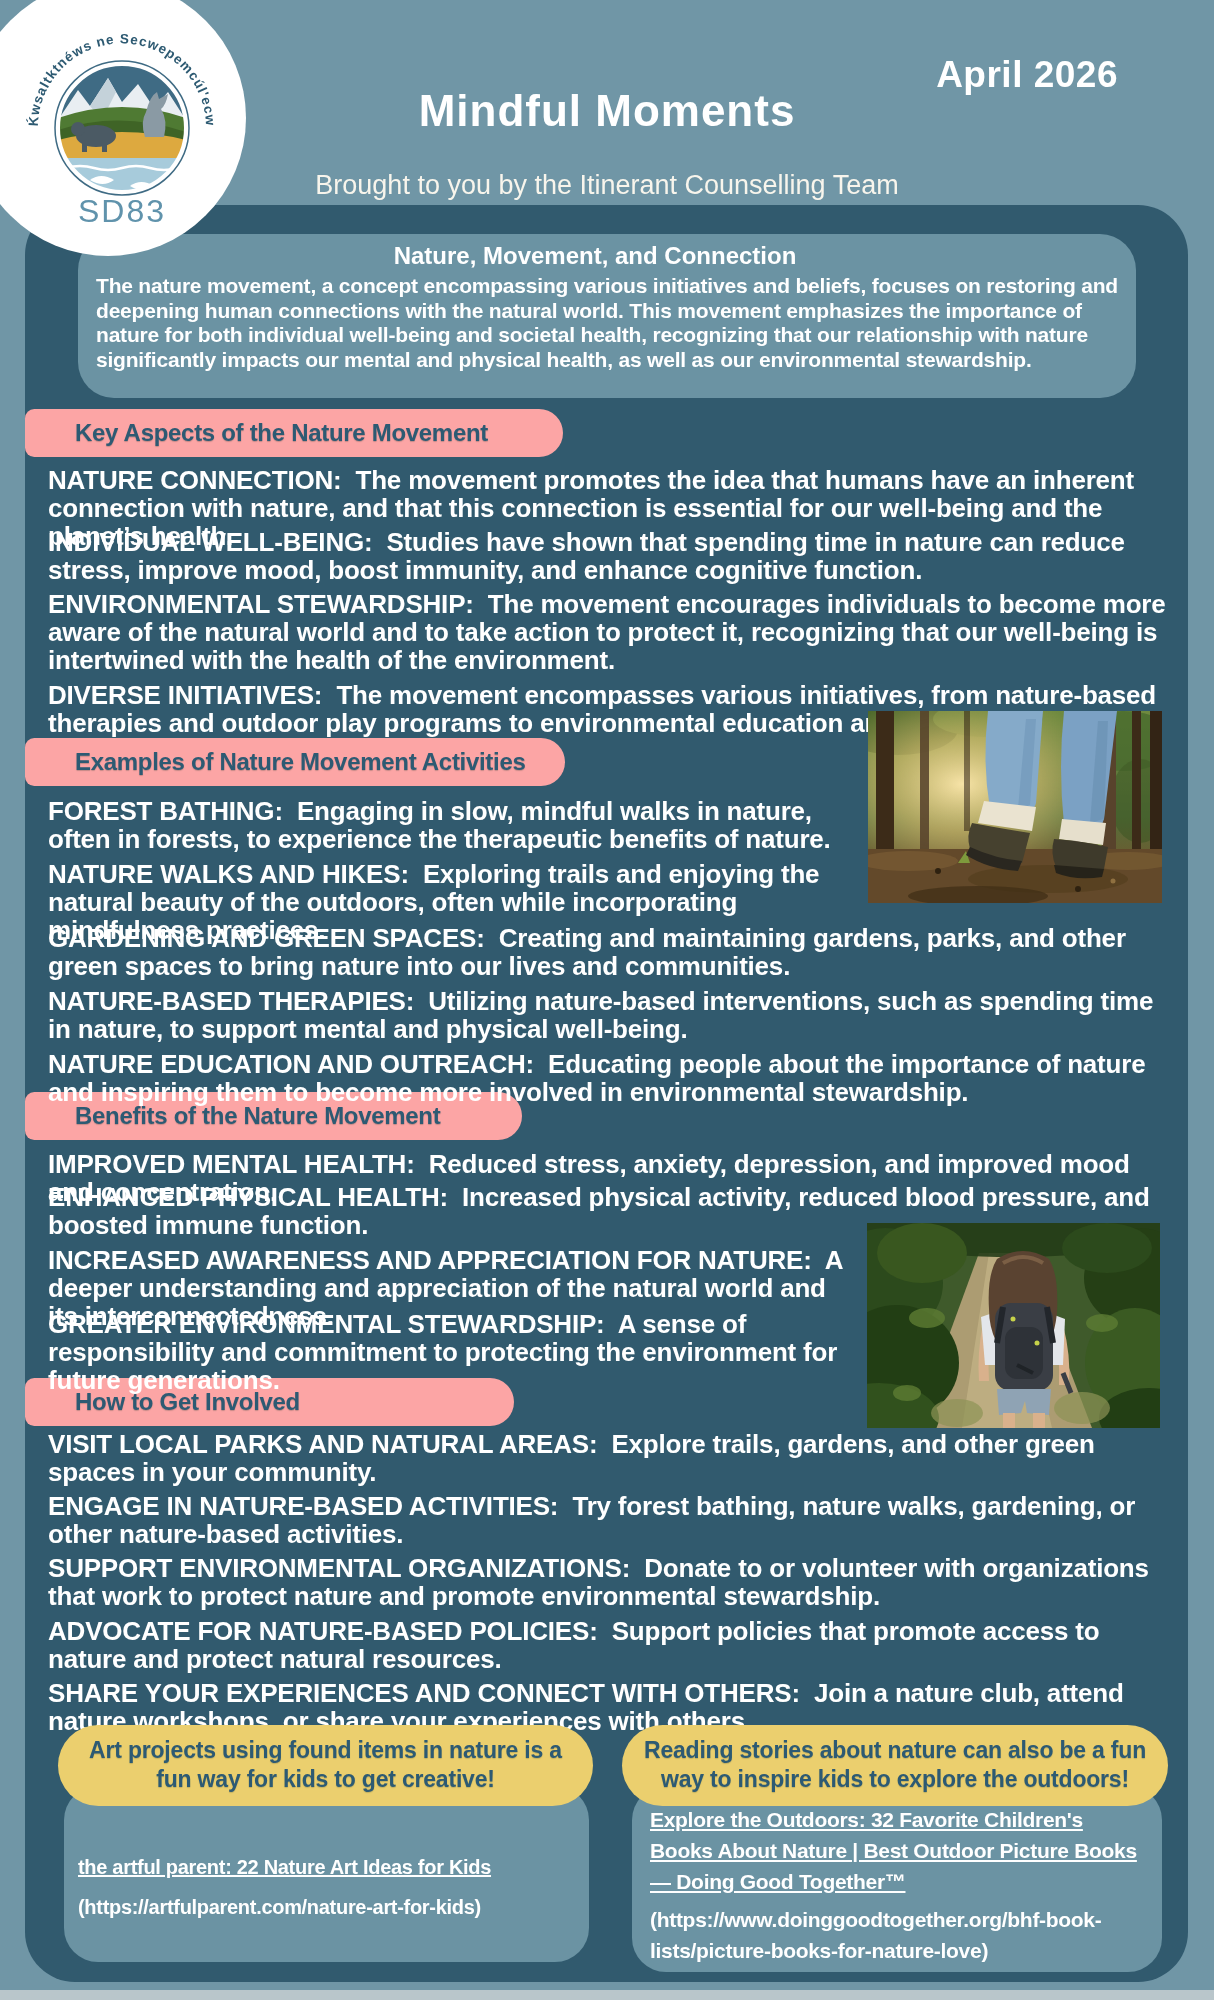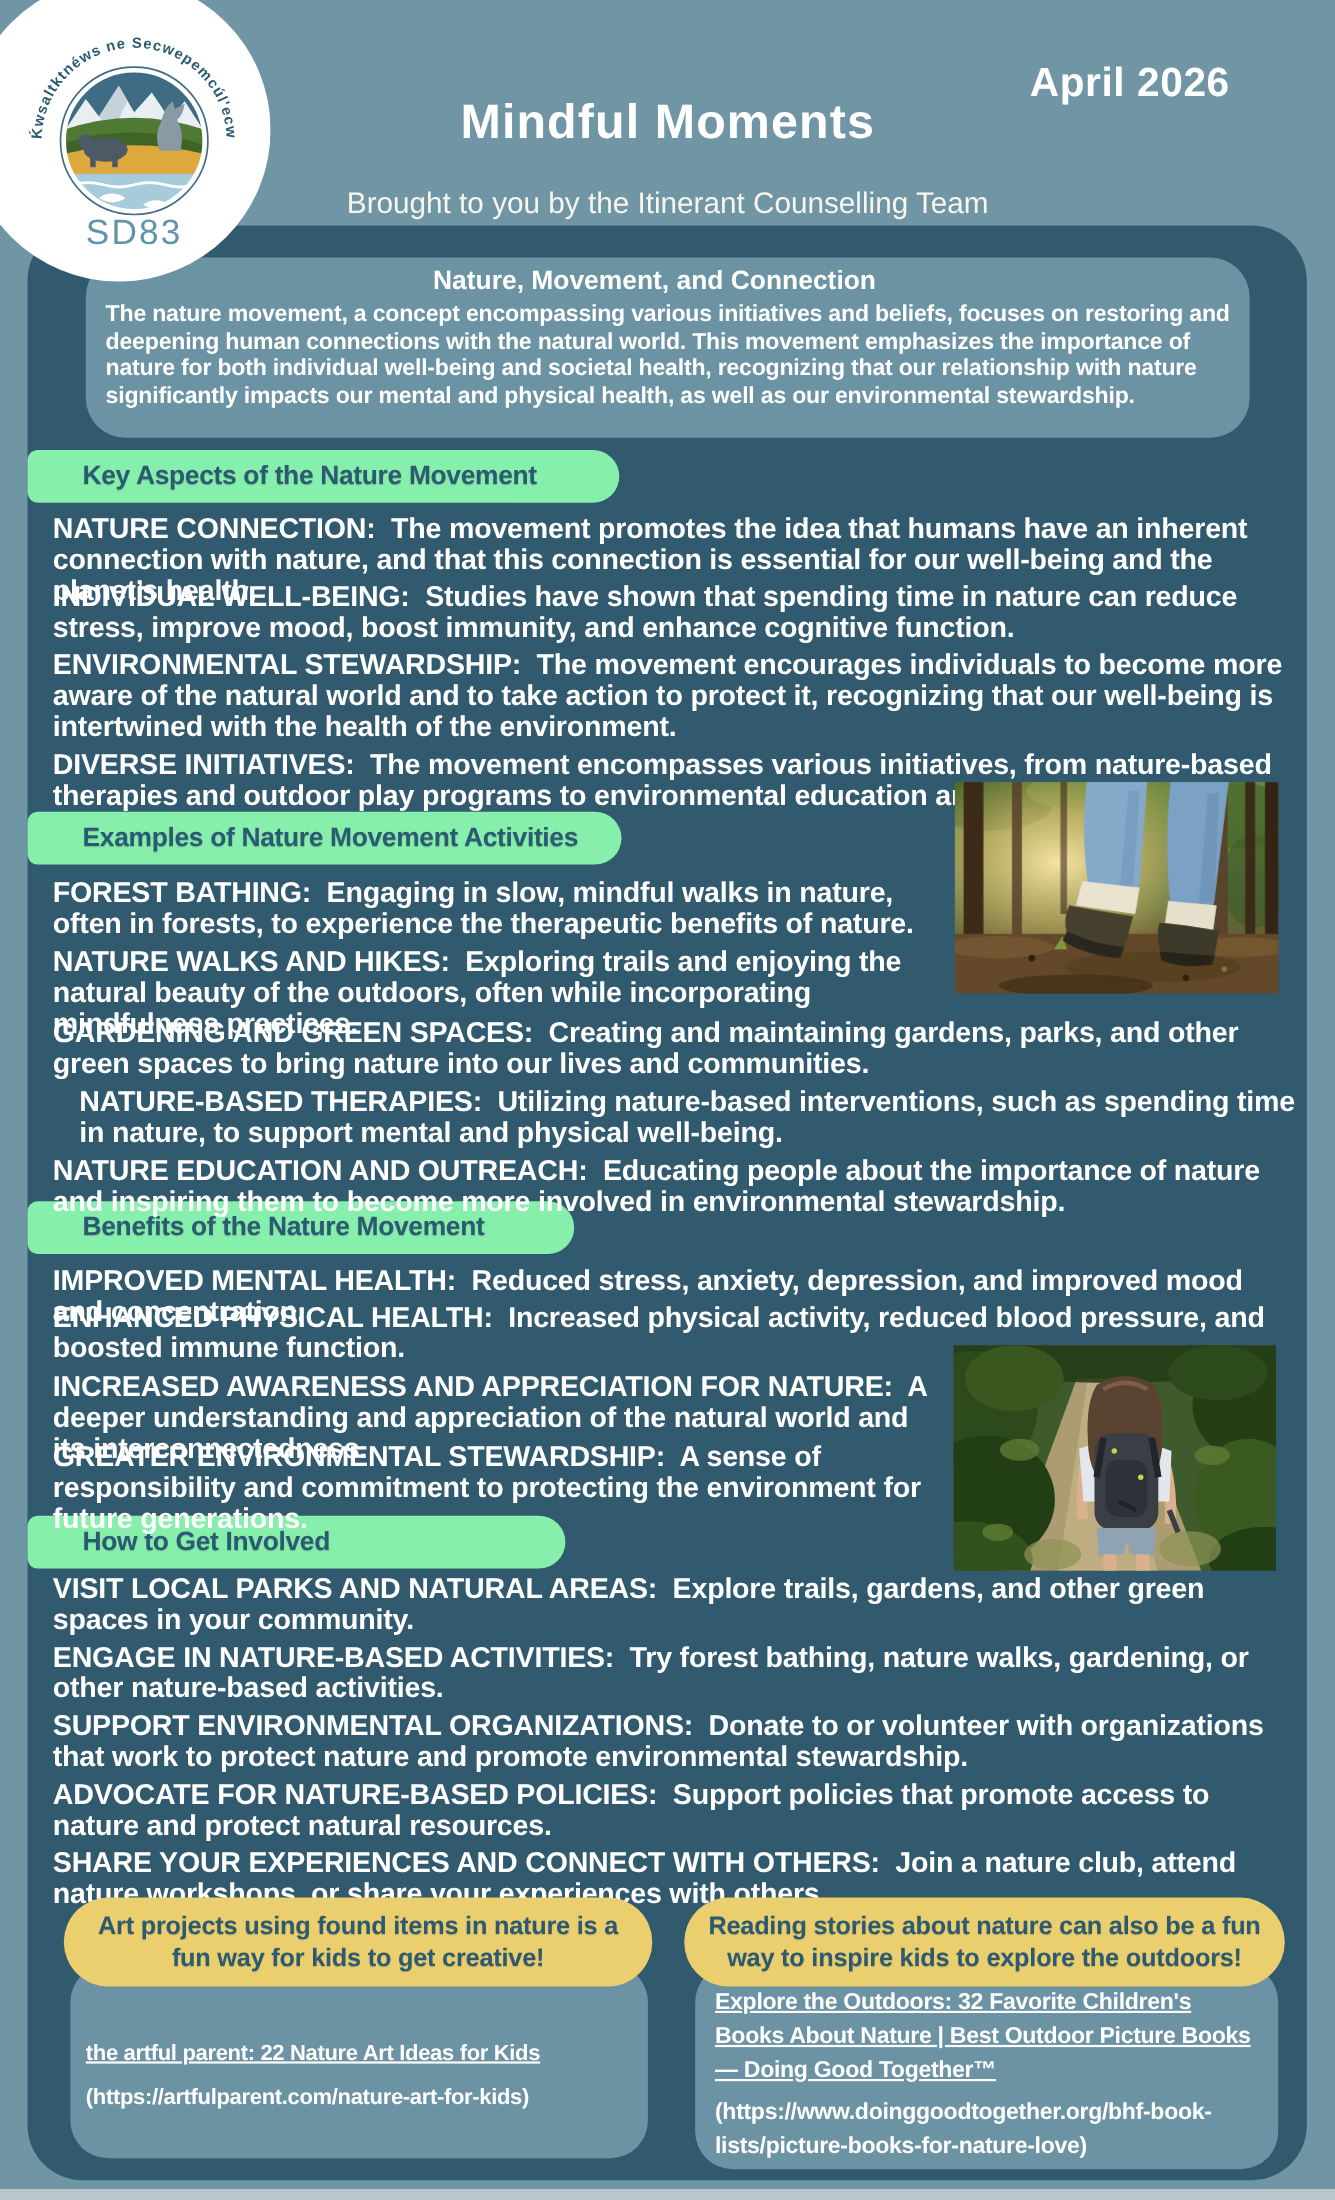--- a/index.html
+++ b/index.html
@@ -40,7 +40,7 @@
   }
   .pill {
     position:absolute; left:25px; height:48px; box-sizing:border-box;
-    background:#86efac; border-radius:10px 26px 26px 10px;
+    background:#fca5a5; border-radius:10px 26px 26px 10px;
     color:#2d5a73; font-size:24px; font-weight:bold; line-height:48px;
     padding-left:50px; letter-spacing:-0.3px;
     text-shadow:0 1px 1px rgba(30,55,45,0.25);

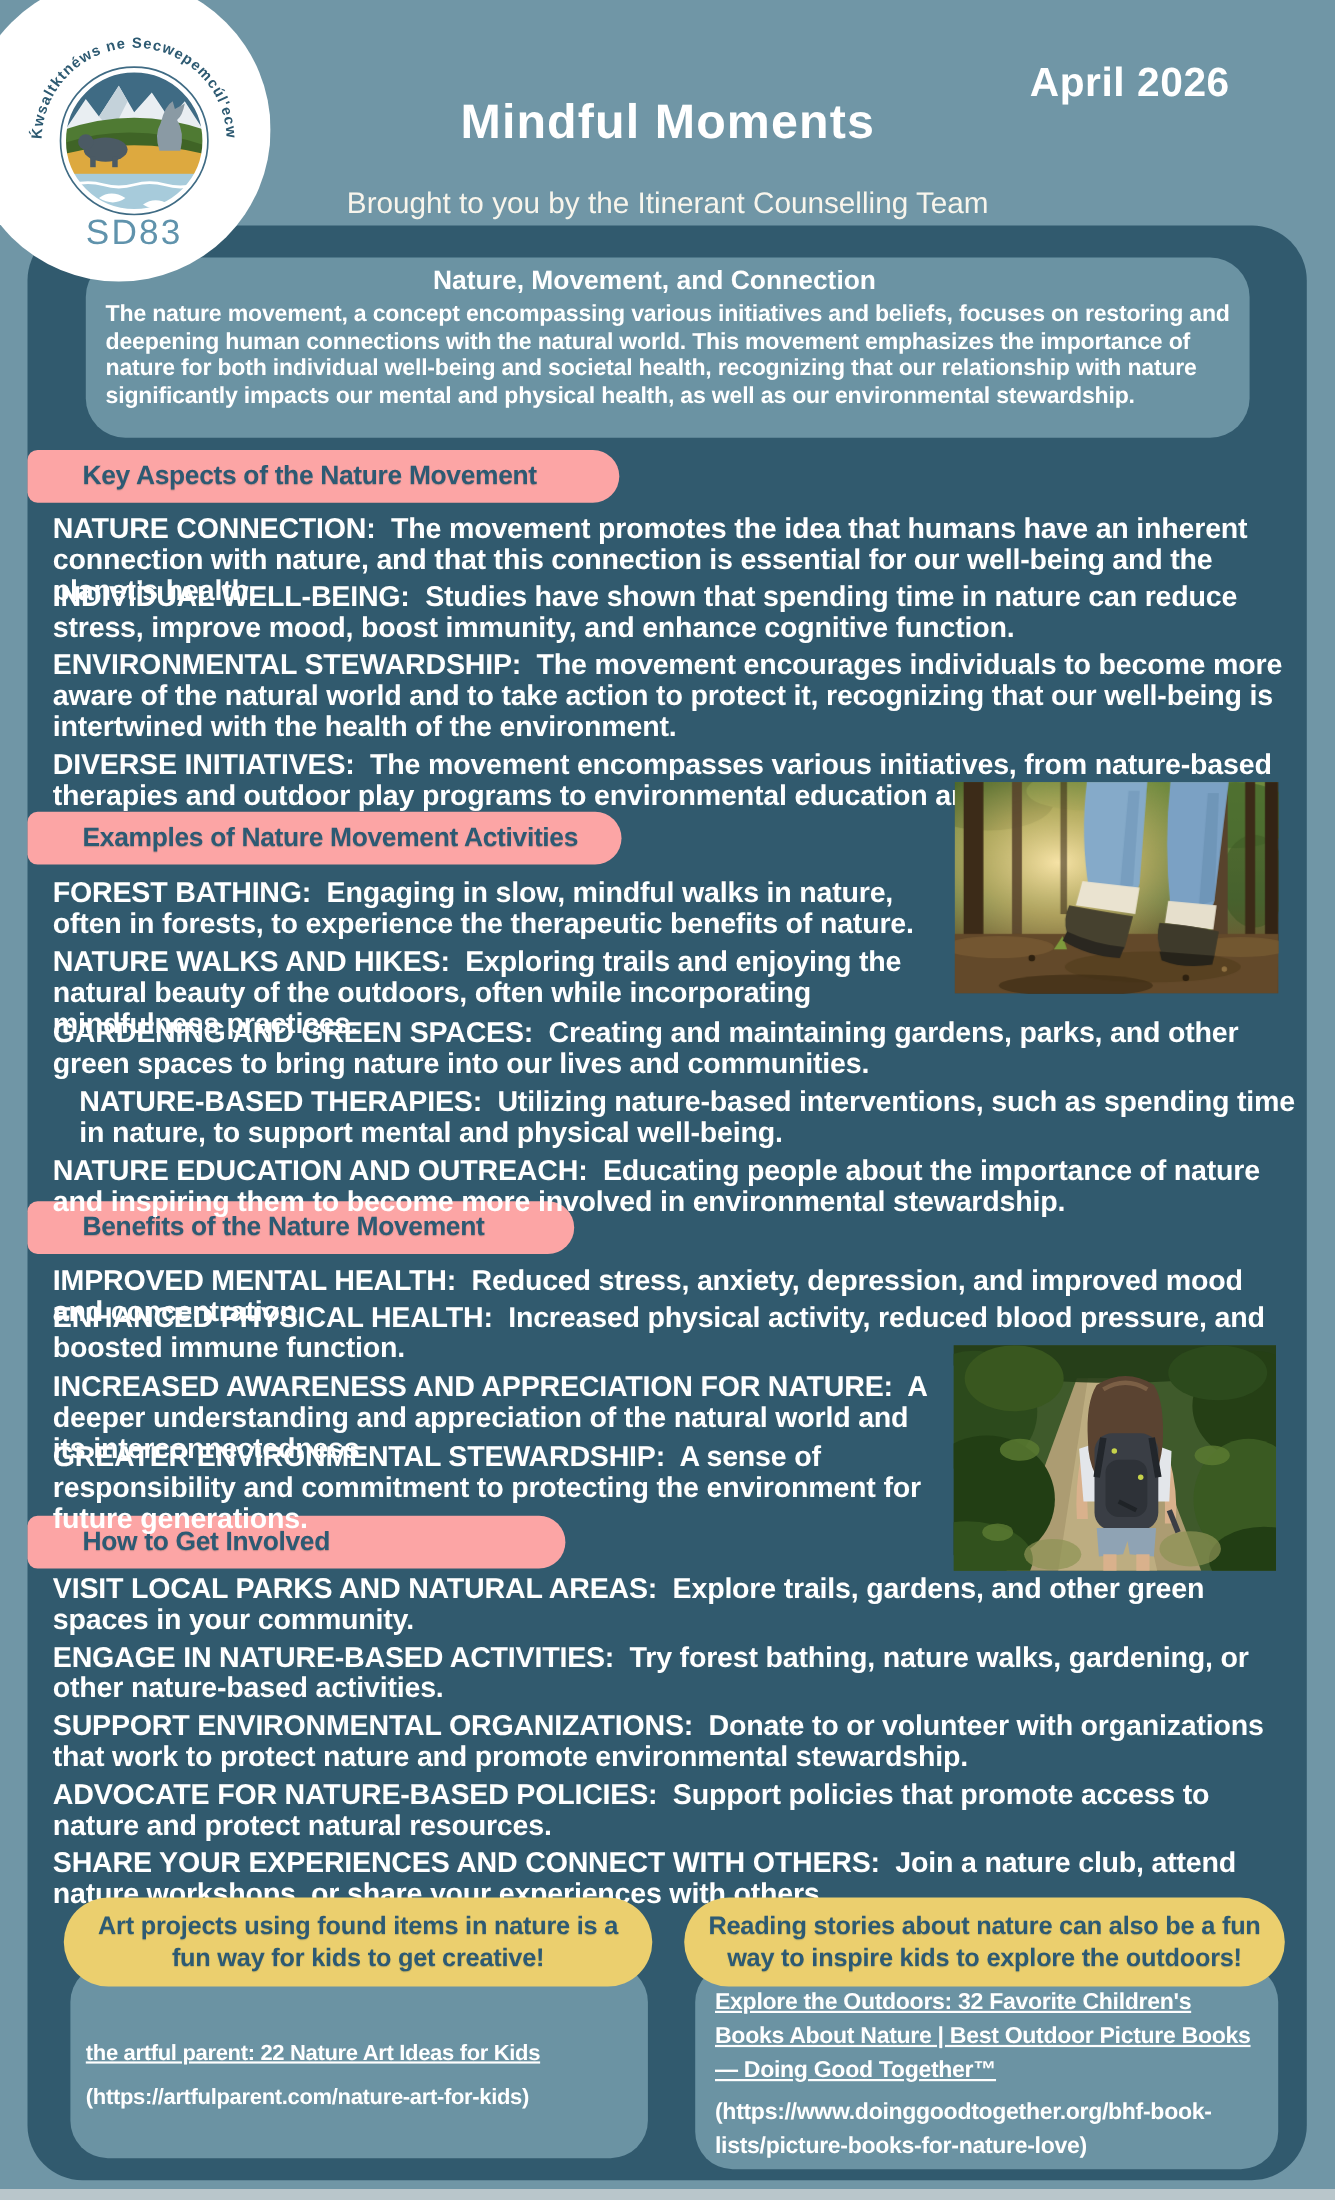--- a/index.html
+++ b/index.html
@@ -142,7 +142,7 @@
   <p class="item" style="top:797px; width:800px;">FOREST BATHING:  Engaging in slow, mindful walks in nature, often in forests, to experience the therapeutic benefits of nature.</p>
   <p class="item" style="top:860px; width:800px;">NATURE WALKS AND HIKES:  Exploring trails and enjoying the natural beauty of the outdoors, often while incorporating mindfulness practices.</p>
   <p class="item" style="top:924px; width:1125px;">GARDENING AND GREEN SPACES:  Creating and maintaining gardens, parks, and other green spaces to bring nature into our lives and communities.</p>
-  <p class="item" style="top:987px; width:1125px;margin-left:24px;">NATURE-BASED THERAPIES:  Utilizing nature-based interventions, such as spending time in nature, to support mental and physical well-being.</p>
+  <p class="item" style="top:987px; width:1125px;">NATURE-BASED THERAPIES:  Utilizing nature-based interventions, such as spending time in nature, to support mental and physical well-being.</p>
   <p class="item" style="top:1050px; width:1125px;">NATURE EDUCATION AND OUTREACH:  Educating people about the importance of nature and inspiring them to become more involved in environmental stewardship.</p>
 
   <p class="item" style="top:1150px; width:1125px;">IMPROVED MENTAL HEALTH:  Reduced stress, anxiety, depression, and improved mood and concentration.</p>

